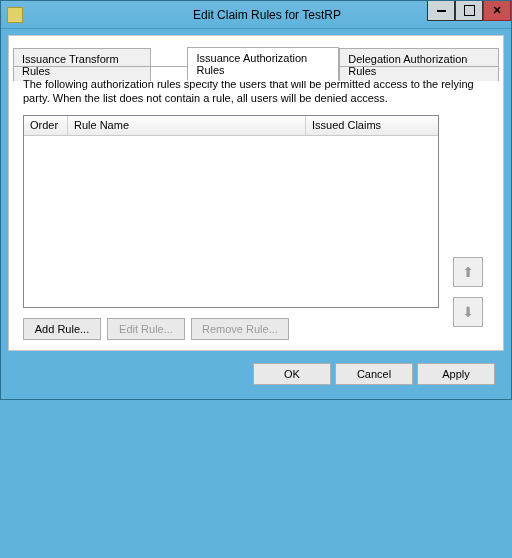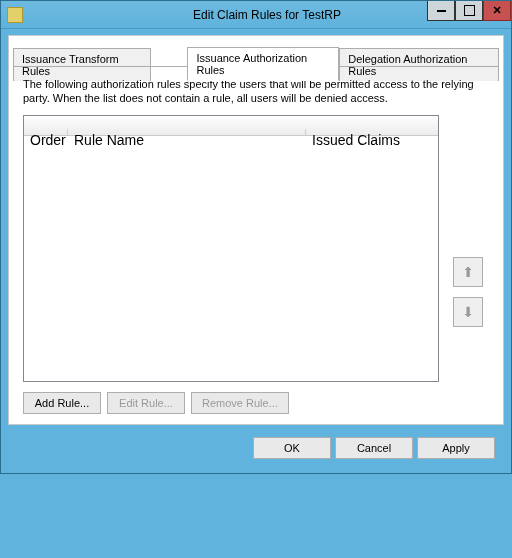--- a/index.html
+++ b/index.html
@@ -13,7 +13,7 @@
     }
     .window {
       width: 512px;
-      height: 474px;
+      height: 400px;
       background: #5fb3dc;
       border: 1px solid #2a6f8f;
       position: relative;

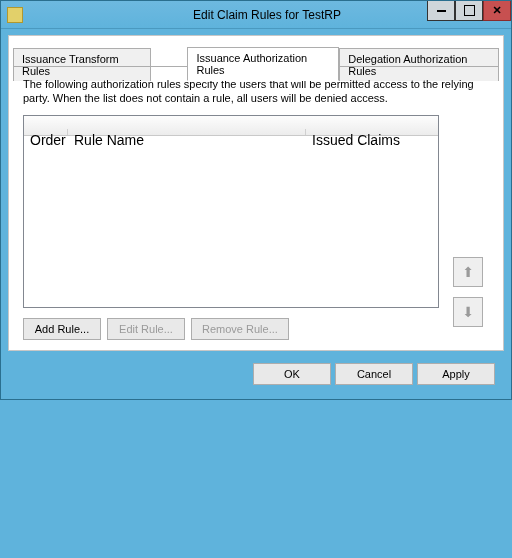--- a/index.html
+++ b/index.html
@@ -121,9 +121,8 @@
     .lv-col {
       border-right: 1px solid #d0d0d0;
       padding: 3px 6px;
-      font-size: 14px;
+      font-size: 11px;
       color: #000;
-      margin-top: 13px;
     }
     .lv-col.order { width: 44px; }
     .lv-col.name { flex: 1; }

